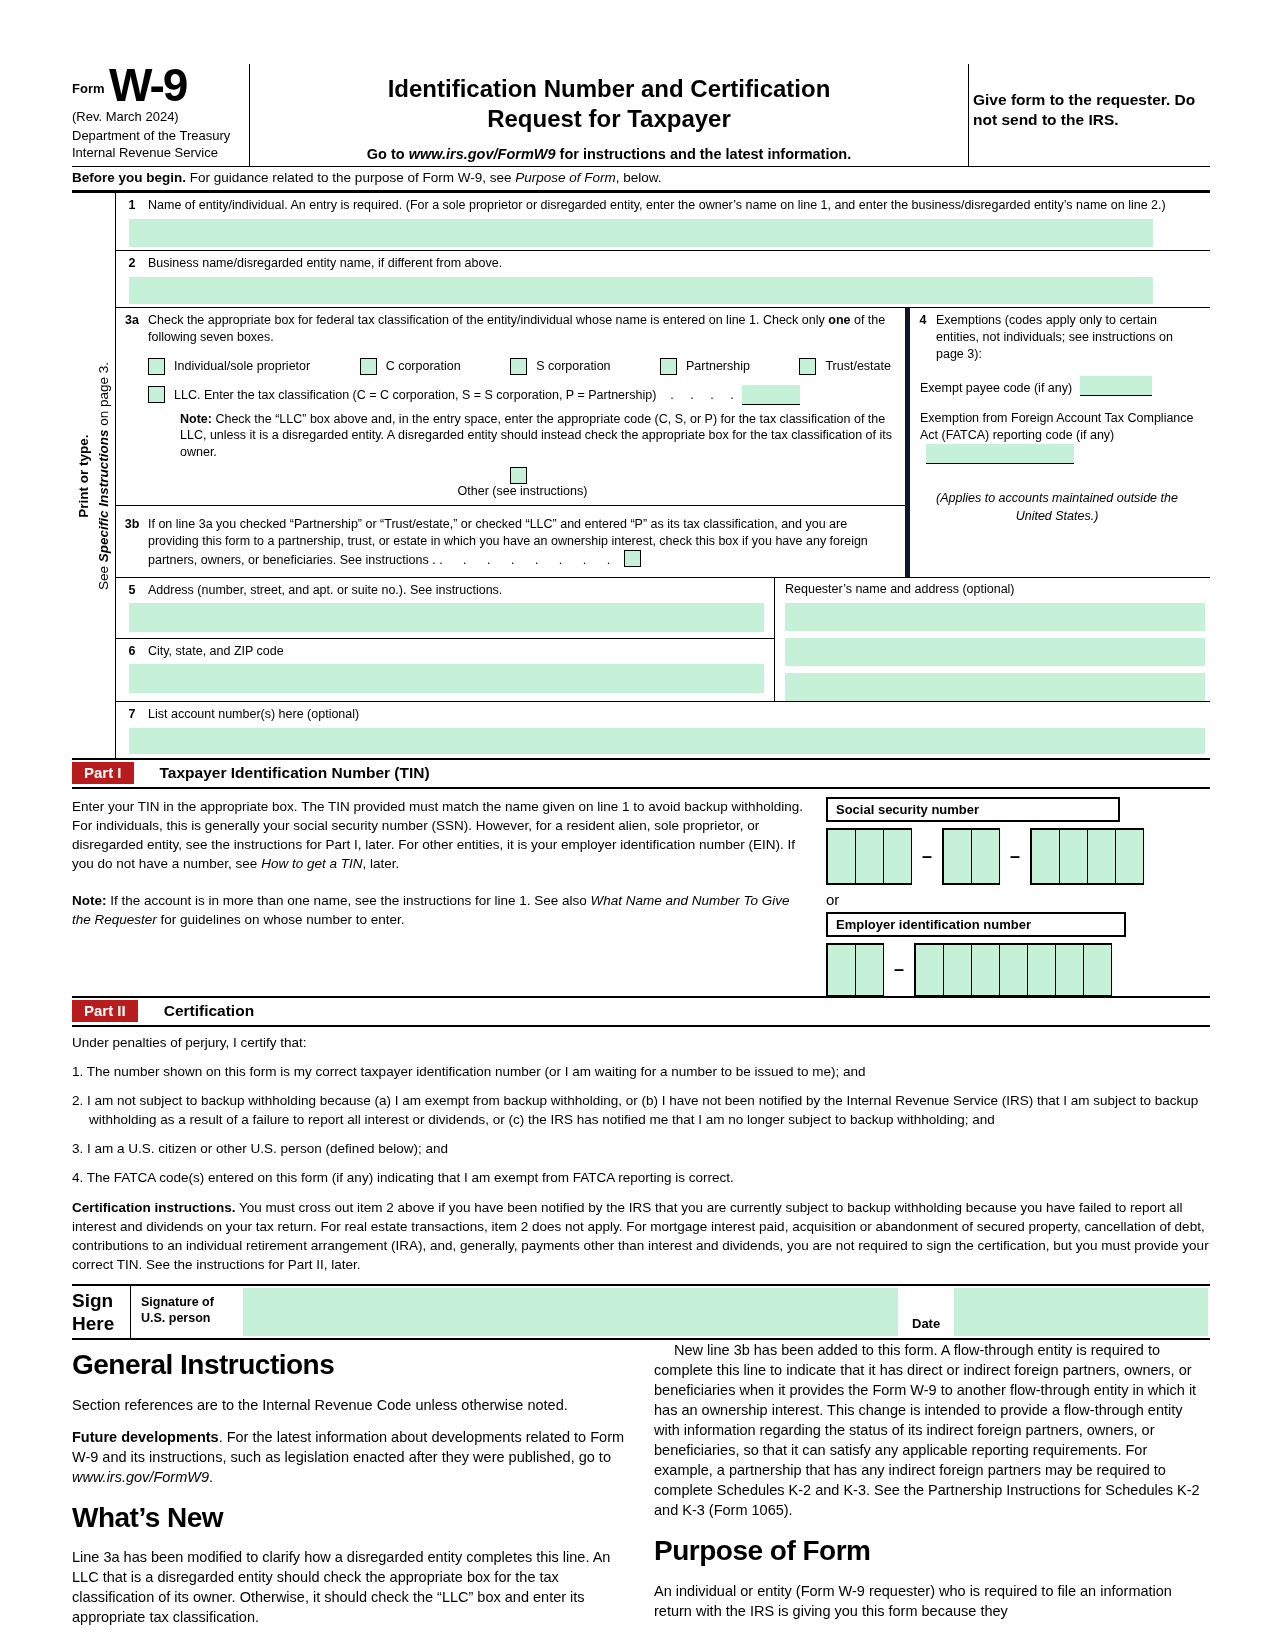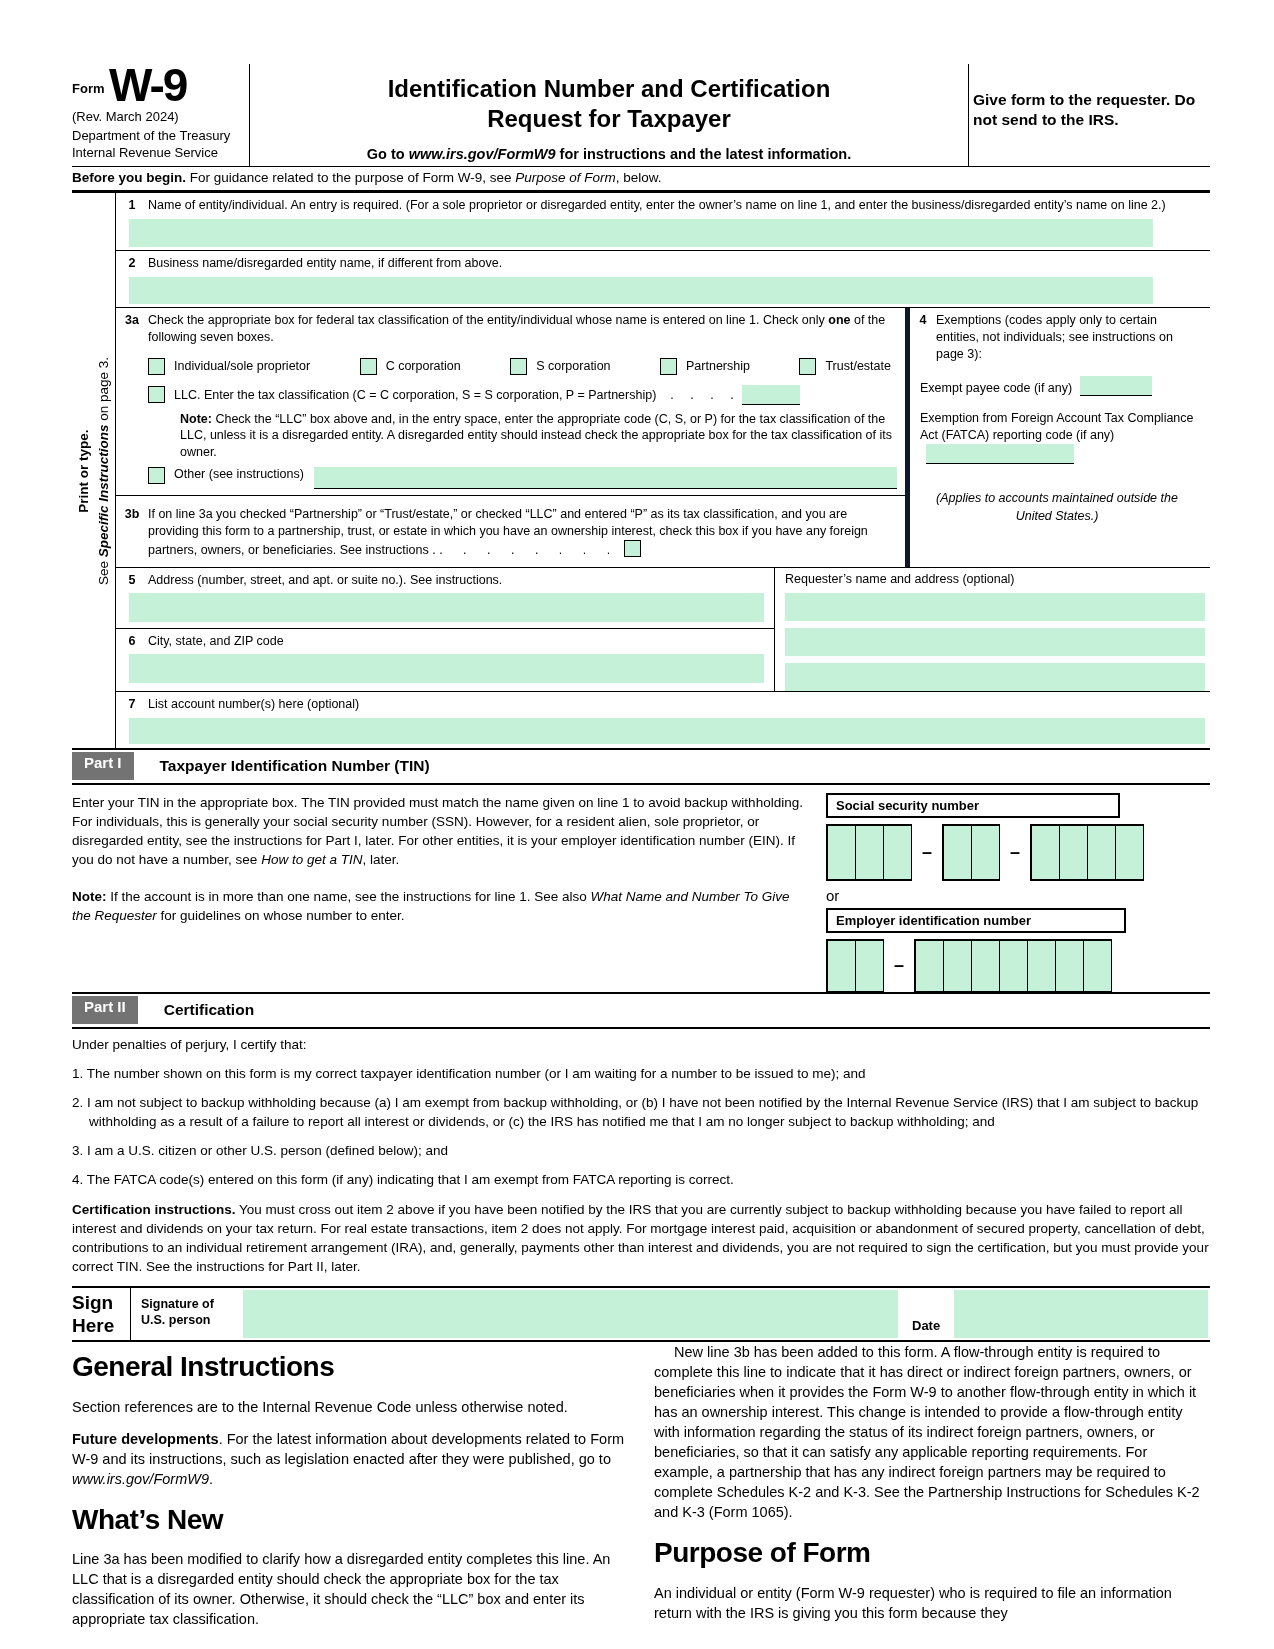--- a/index.html
+++ b/index.html
@@ -50,7 +50,7 @@
   .dots{ word-spacing:13px; margin:0 8px 0 14px; }
   .llcbox{ width:58px; height:20px; background:var(--green); border-bottom:1.5px solid #000; flex-shrink:0; }
   .notepara{ font-size:12.5px; line-height:1.35; margin:6px 10px 2px 64px; }
-  .otherrow{ display:flex; align-items:flex-start; margin:6px 8px 0 32px; font-size:12.5px; }
+  .otherrow{ display:flex; align-items:center; margin:6px 8px 0 32px; font-size:12.5px;flex-direction:column; }
   .otherfield{ flex:1; height:22px; background:var(--green); border-bottom:1px solid #000; margin-left:10px; }
   .b3b{ padding:6px 0 8px; }
   .b3b .ltext{ padding-right:6px; }

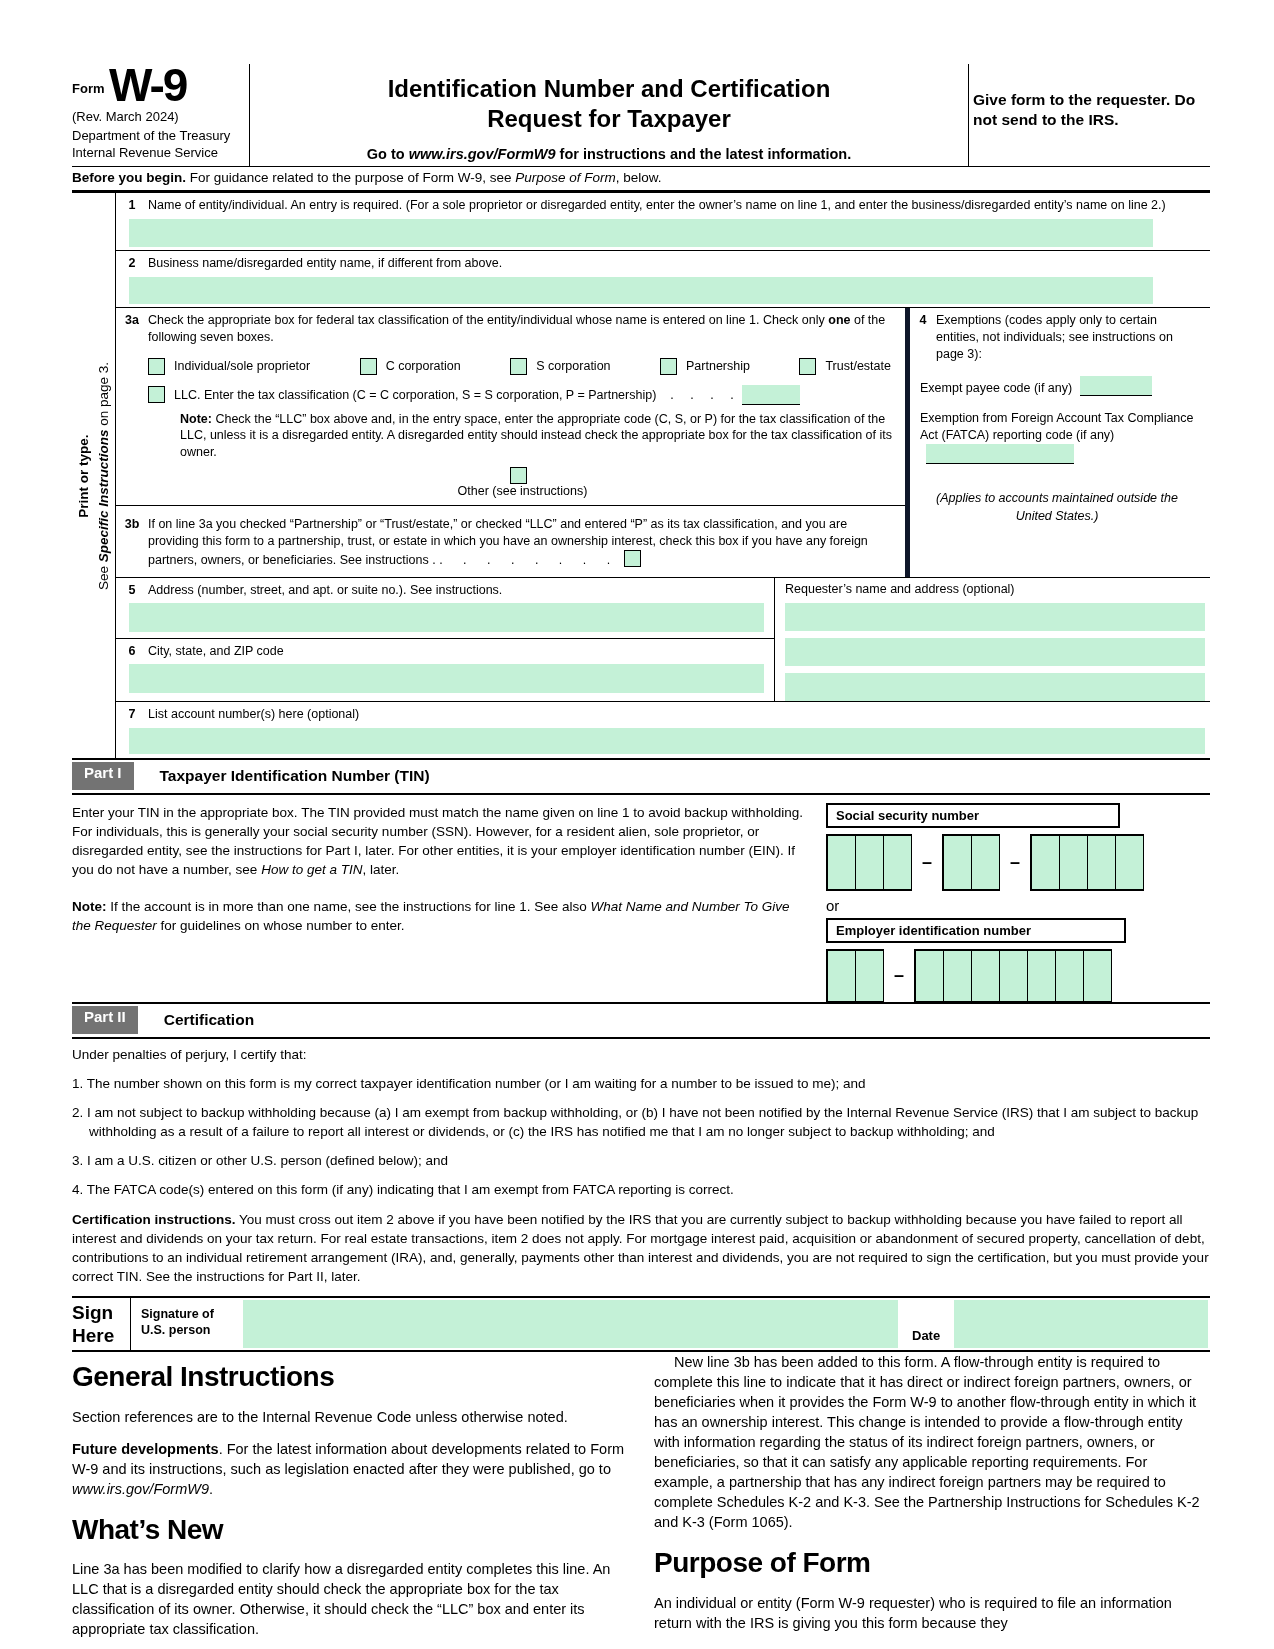--- a/index.html
+++ b/index.html
@@ -76,7 +76,7 @@
   
   .parthdr{ display:flex; align-items:center; border-top:2.5px solid #000; border-bottom:2px solid #000;
             padding:2px 0 3px; margin-top:-1px; }
-  .partbadge{ background:#737373; color:#fff; font-weight:bold; font-size:15px; padding:2px 12px 9px; }
+  .partbadge{ background:#b91c1c; color:#fff; font-weight:bold; font-size:15px; padding:2px 12px 3px; }
   .parttitle{ font-weight:bold; font-size:15.5px; margin-left:26px; }
 
   .p1body{ display:flex; padding-top:8px; }

